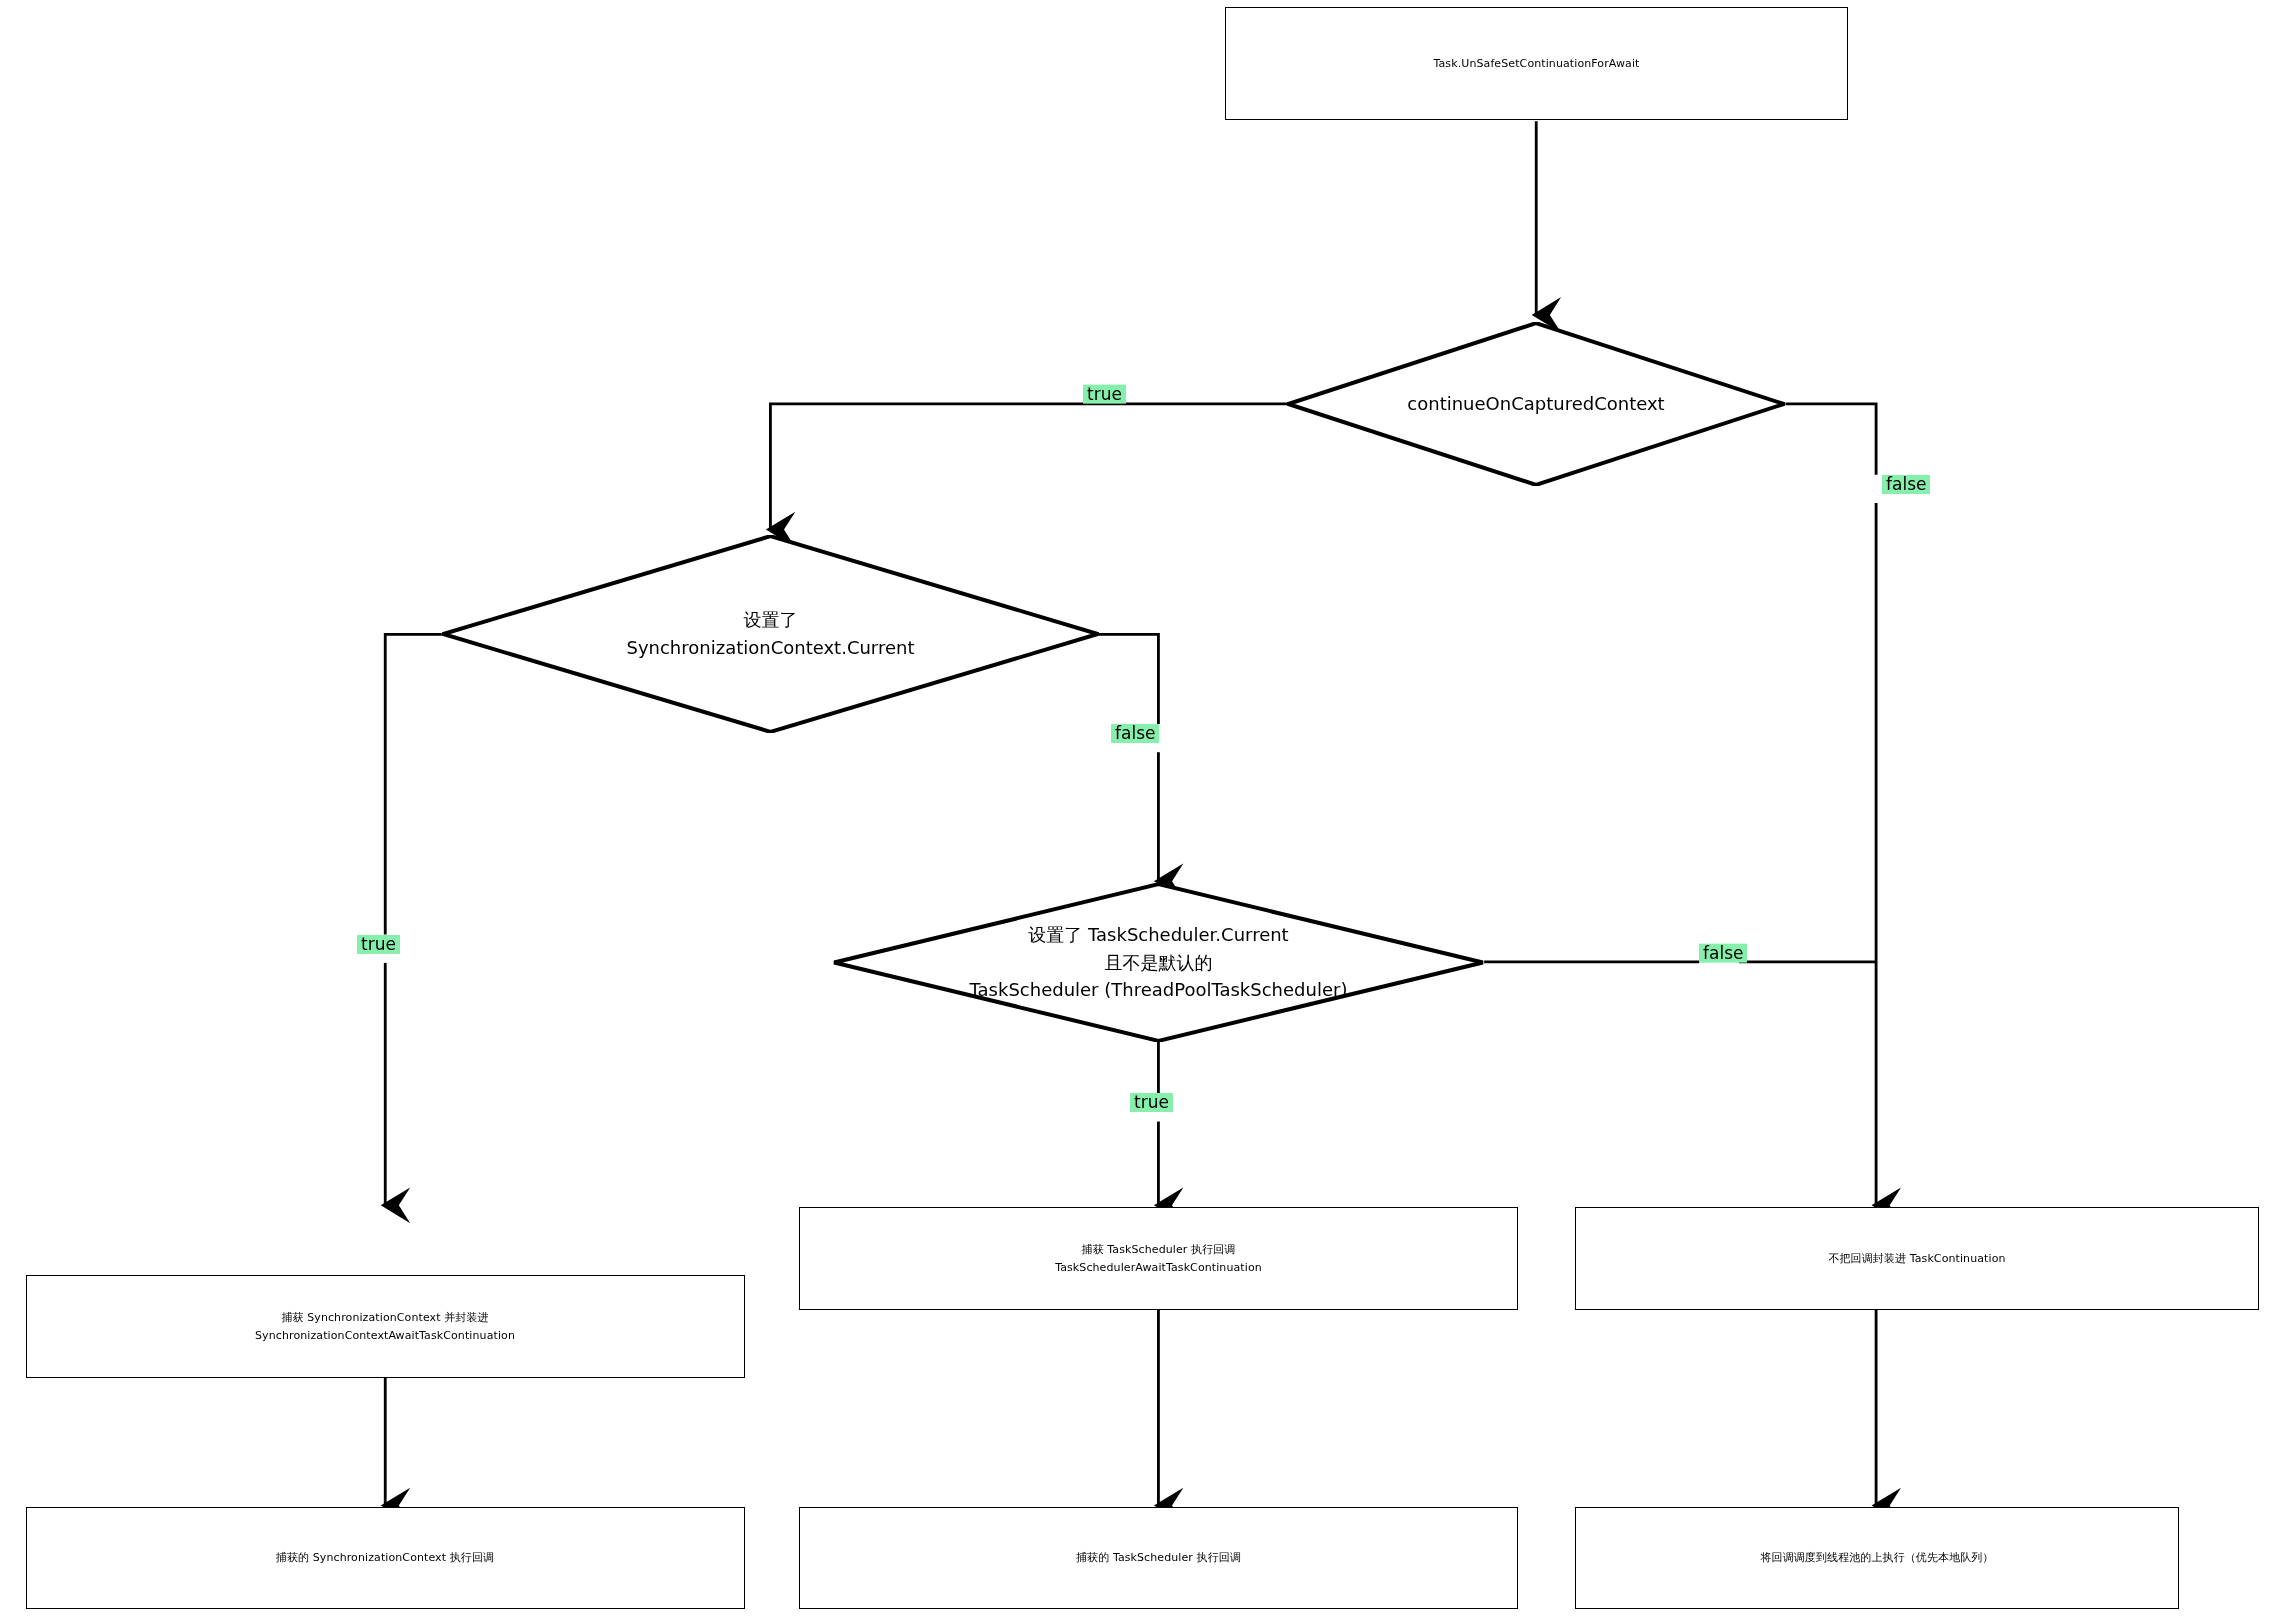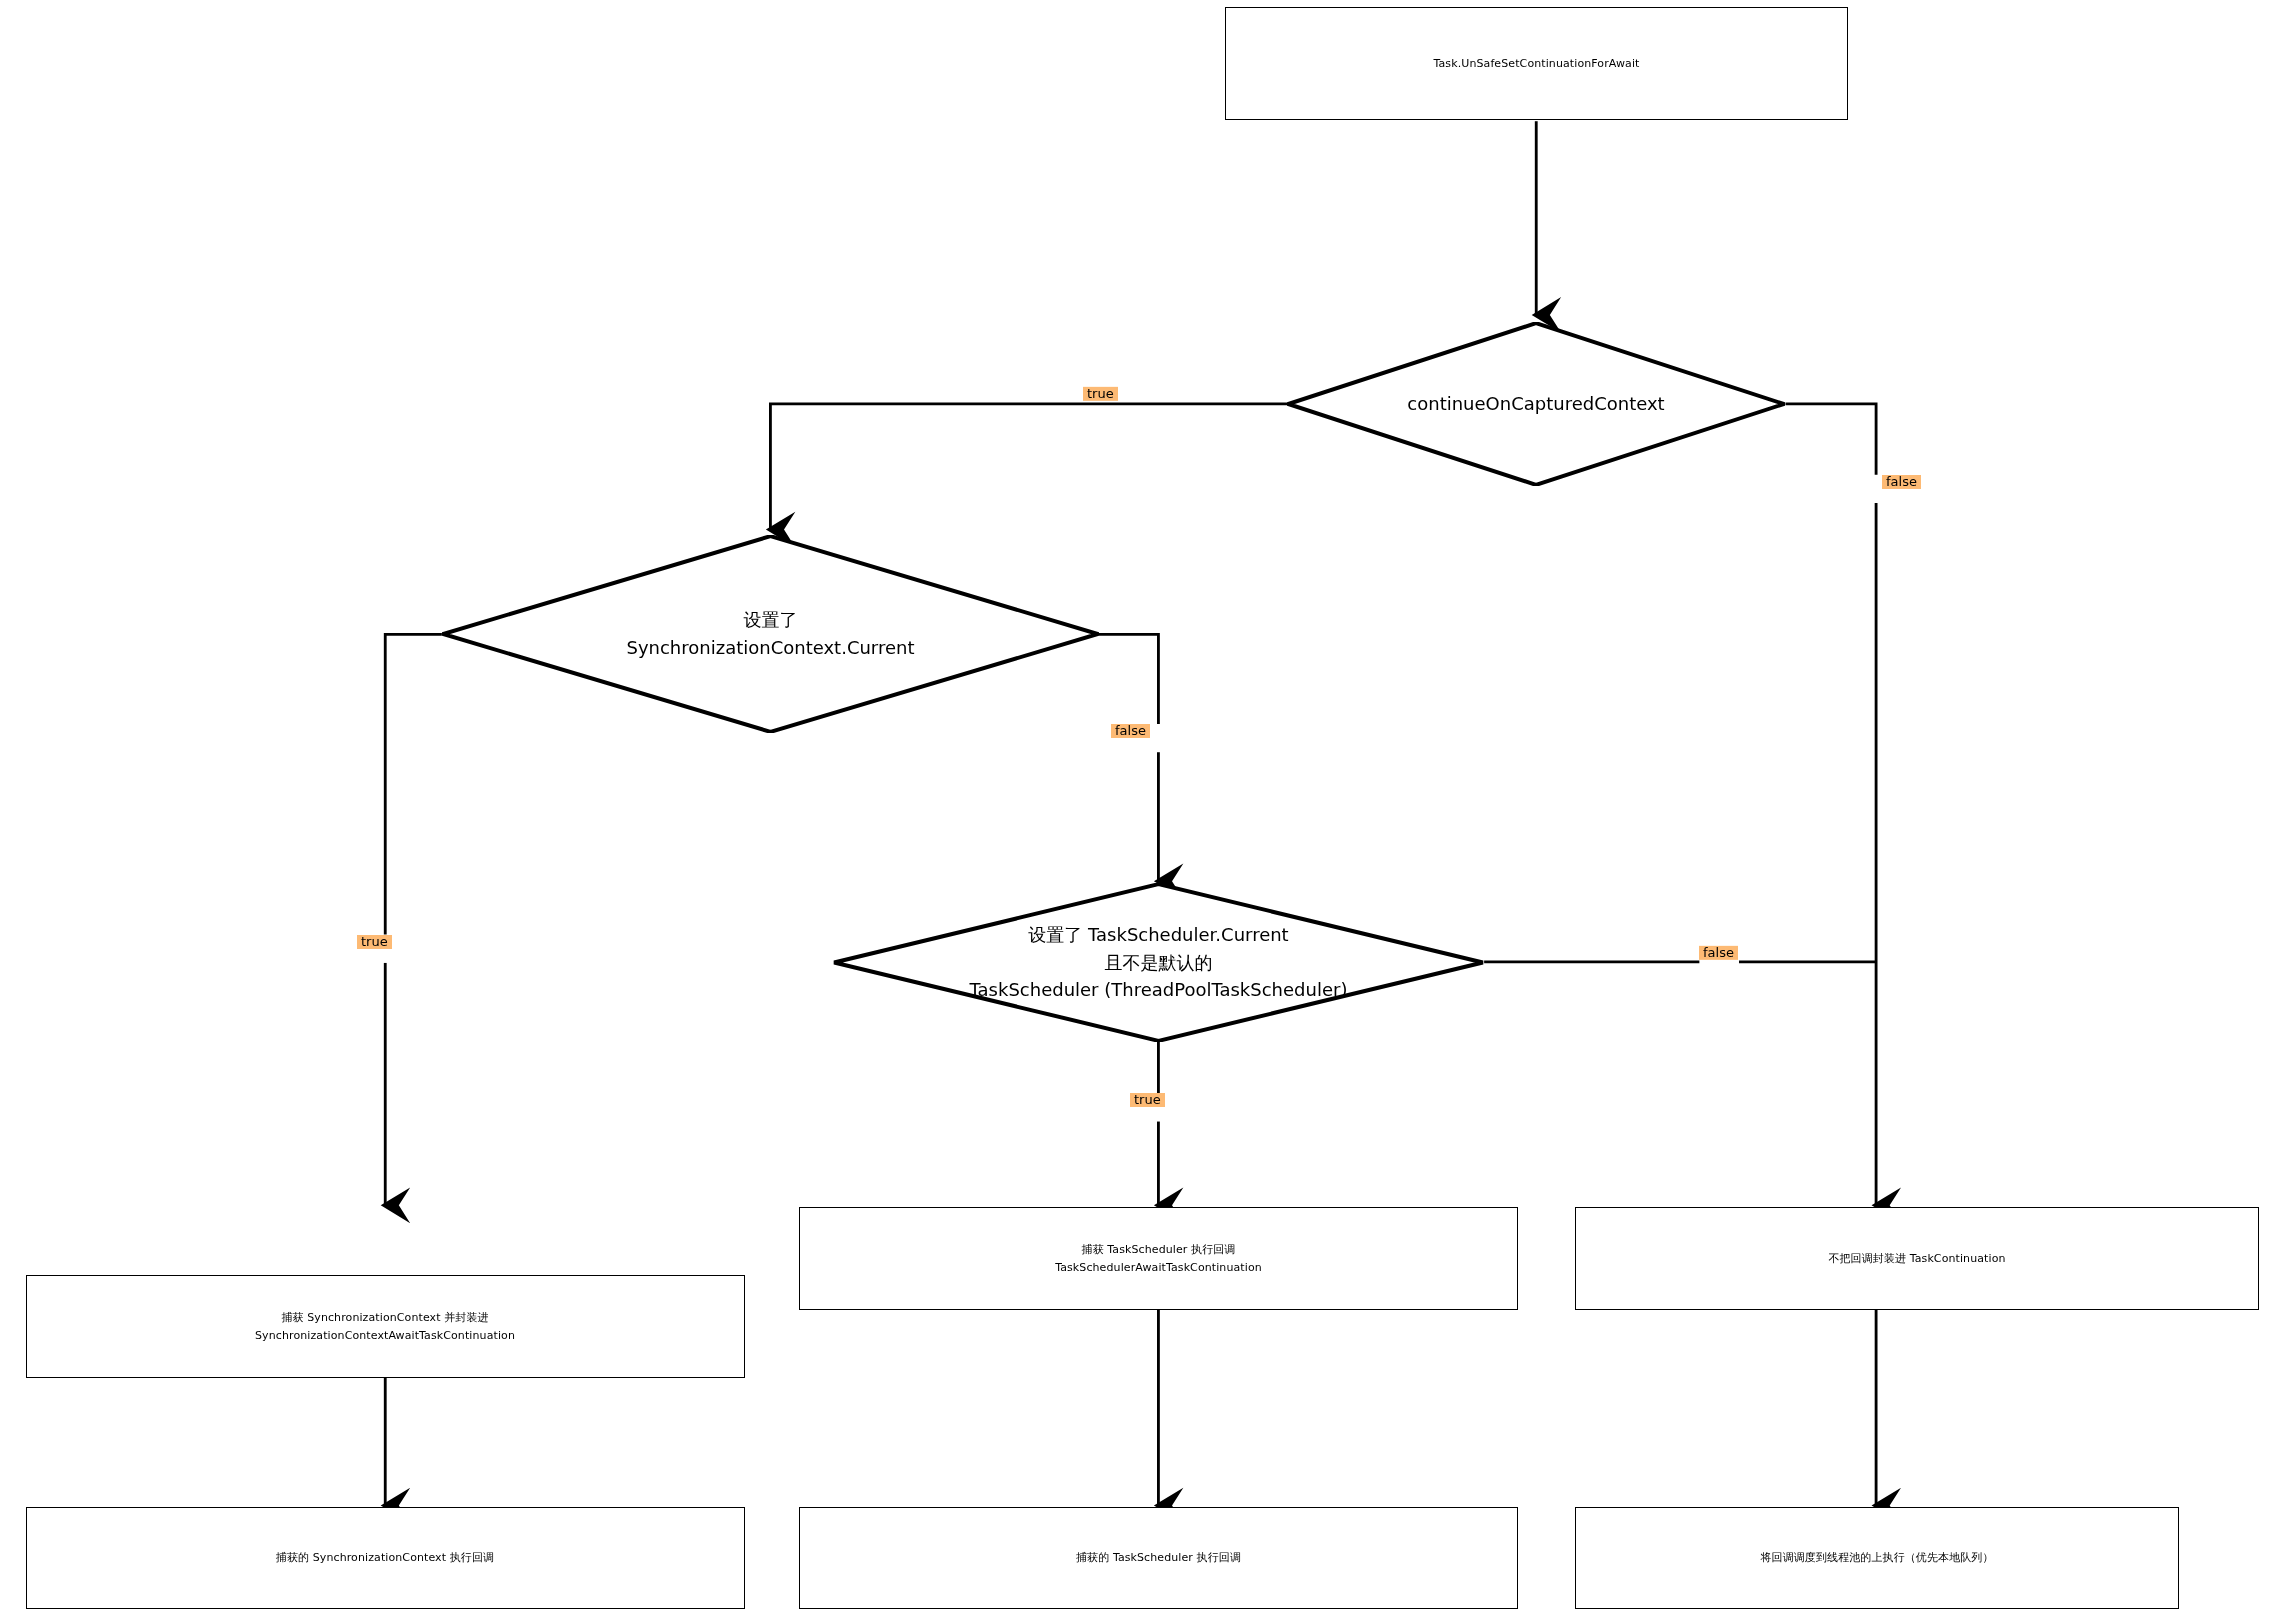--- a/index.html
+++ b/index.html
@@ -55,8 +55,8 @@
   .edgelabel{
     position:absolute;
     color:#000000;
-    font-size:13px;
-    background:#fdba74;
+    font-size:17px;
+    background:#86efac;
     padding:0 4px;
     line-height:1.1;
     white-space:nowrap;

